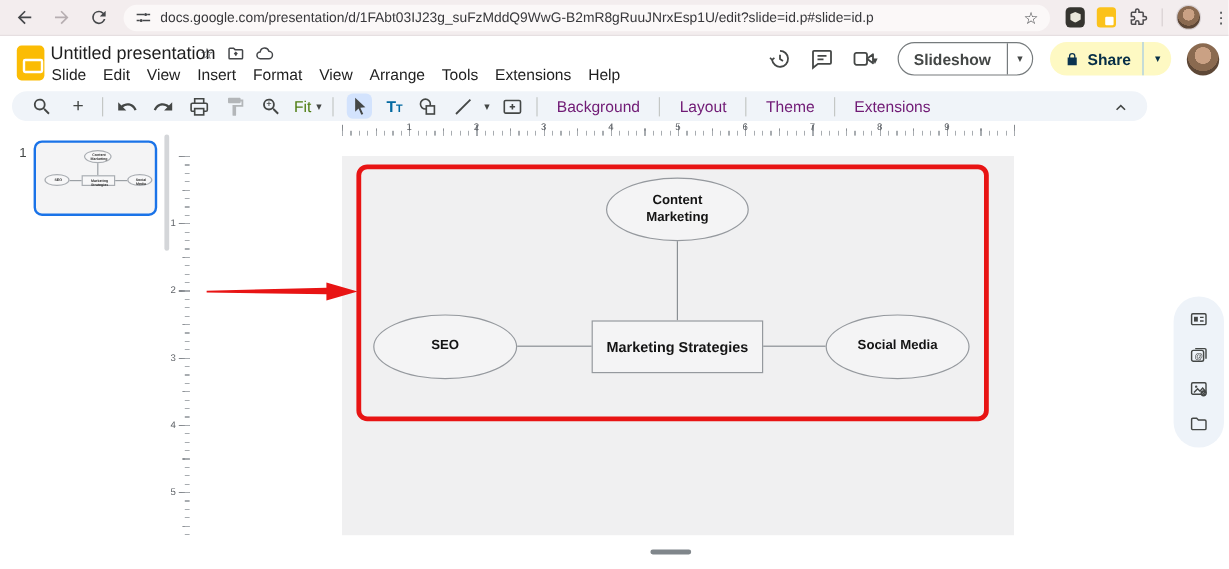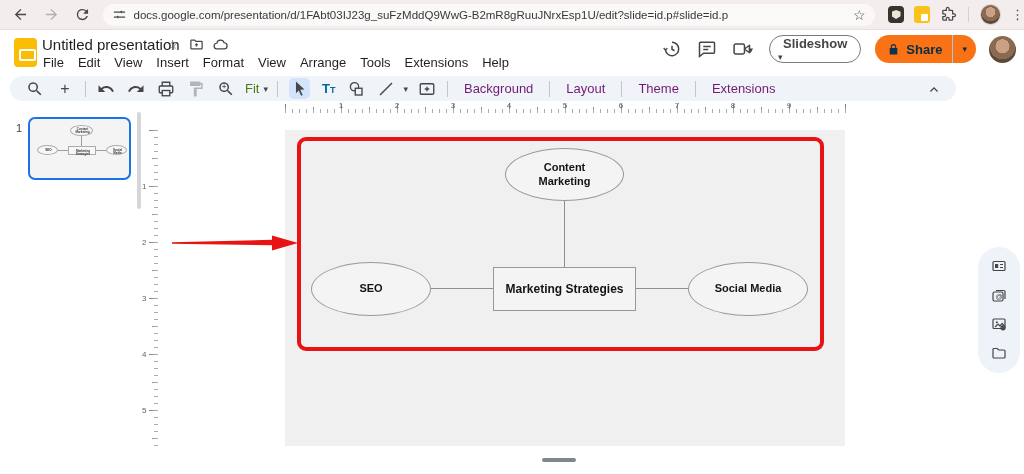--- a/index.html
+++ b/index.html
@@ -42,8 +42,8 @@
   .hdr-right { position:absolute; right:8px; top:5px; display:flex; align-items:center; }
   .hdr-ic { width:20px; height:20px; color:#444746; margin-right:15px; }
   .hdr-caret { font-size:9px; color:#444746; margin:2px 16px 0 -9px; }
-  .btn-slideshow { display:flex; align-items:flex-start; height:28px; border:1px solid #767b7d; border-radius:15px;
-    background:#fff; overflow:hidden; margin-right:14px;flex-direction:column; }
+  .btn-slideshow { display:flex; align-items:center; height:28px; border:1px solid #767b7d; border-radius:15px;
+    background:#fff; overflow:hidden; margin-right:14px; }
   .btn-slideshow .lbl { font-size:13px; font-weight:bold; color:#444746; padding:0 13px; }
   .btn-slideshow .sep { width:1px; height:28px; background:#767b7d; }
   .btn-slideshow .dd { padding:0 8px; font-size:9px; color:#444746; }

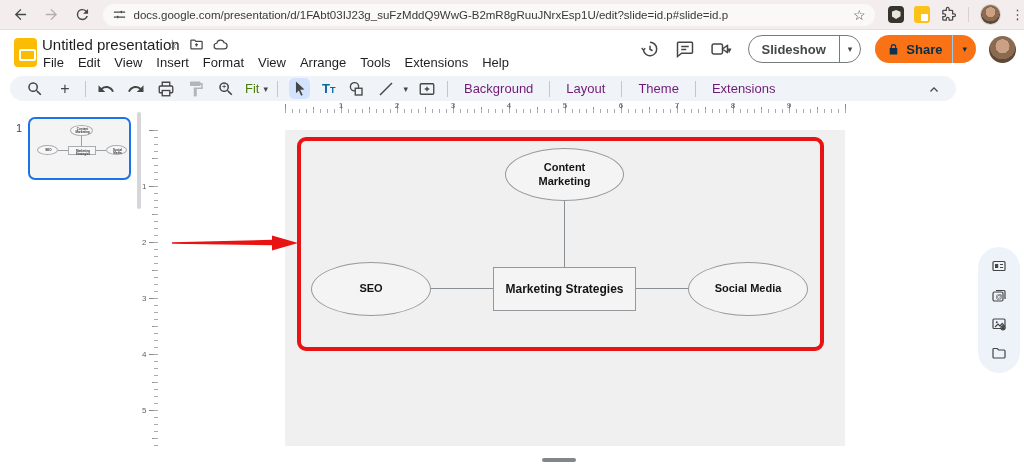--- a/index.html
+++ b/index.html
@@ -47,7 +47,7 @@
   .btn-slideshow .lbl { font-size:13px; font-weight:bold; color:#444746; padding:0 13px; }
   .btn-slideshow .sep { width:1px; height:28px; background:#767b7d; }
   .btn-slideshow .dd { padding:0 8px; font-size:9px; color:#444746; }
-  .btn-share { display:flex; align-items:center; height:28px; border-radius:15px; background:#f97316; overflow:hidden; margin-right:13px; }
+  .btn-share { display:flex; align-items:center; height:28px; border-radius:15px; background:#fef9c3; overflow:hidden; margin-right:13px; }
   .btn-share .lock { width:13px; height:13px; margin-left:12px; color:#0b3350; }
   .btn-share .lbl { font-size:13px; font-weight:bold; color:#062e47; padding:0 10px 0 6px; }
   .btn-share .sep { width:1px; height:28px; background:#9fc9e6; }

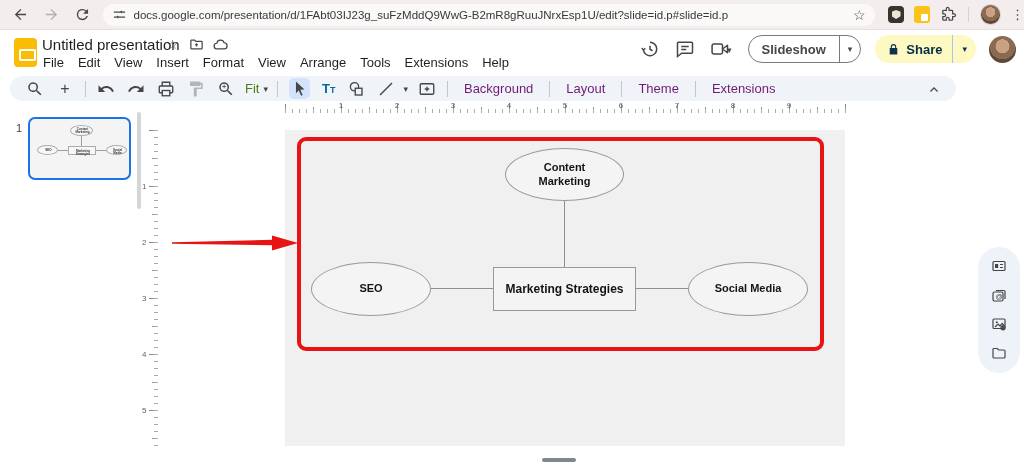--- a/index.html
+++ b/index.html
@@ -182,7 +182,7 @@
       </span>
     </div>
     <nav class="menubar">
-      <span class="menu-item">File</span>
+      <span class="menu-item">Slide</span>
       <span class="menu-item">Edit</span>
       <span class="menu-item">View</span>
       <span class="menu-item">Insert</span>

